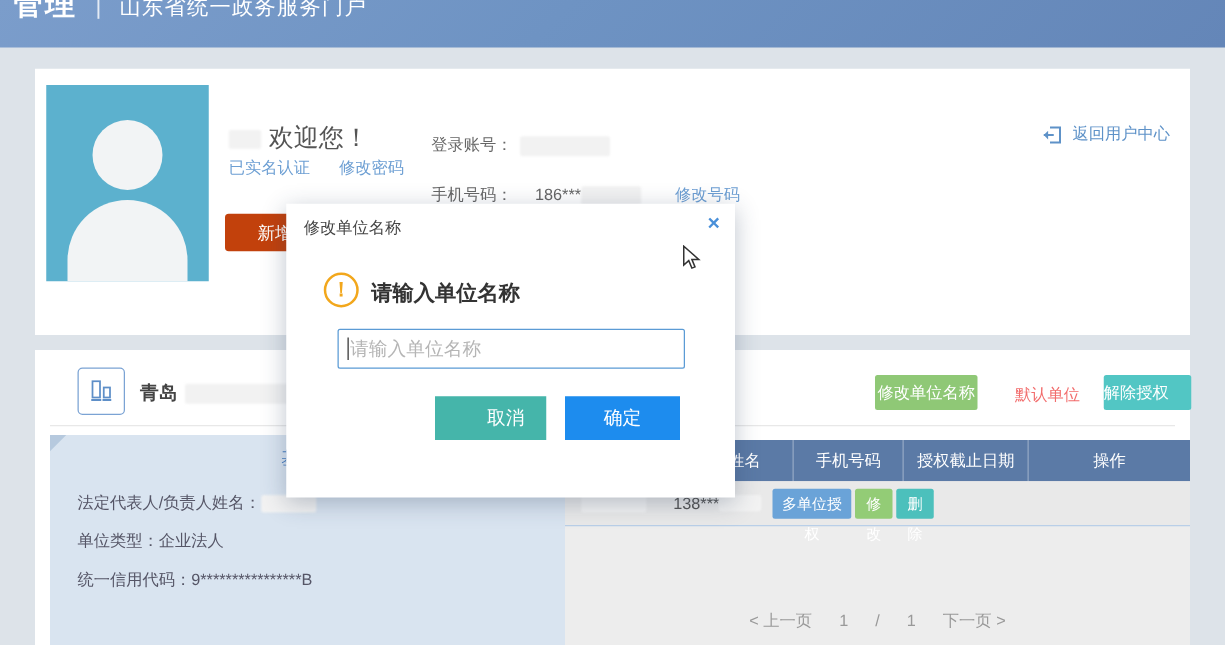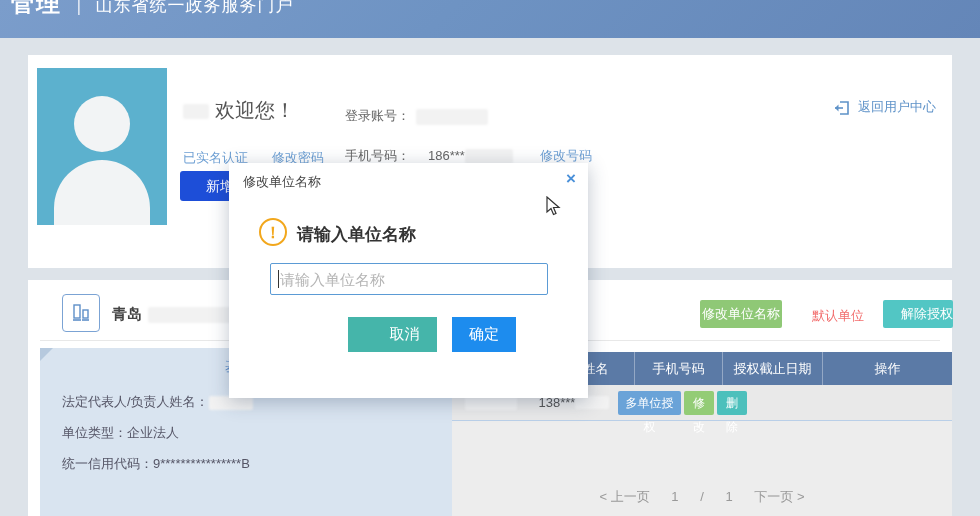--- a/index.html
+++ b/index.html
@@ -33,7 +33,7 @@
 
   
   .welcome-row { position:absolute; left:155px; top:42px; font-size:20px; color:#555; }
-  .links-row   { position:absolute; left:155px; top:94px; font-size:13px; }
+  .links-row   { position:absolute; left:155px; top:70px; font-size:13px;font-family:Liberation Serif, serif; }
   .link { color:#6d9fd3; cursor:pointer; text-decoration:none; }
   .links-row .link { margin-right:20px; }
   .btn-add {

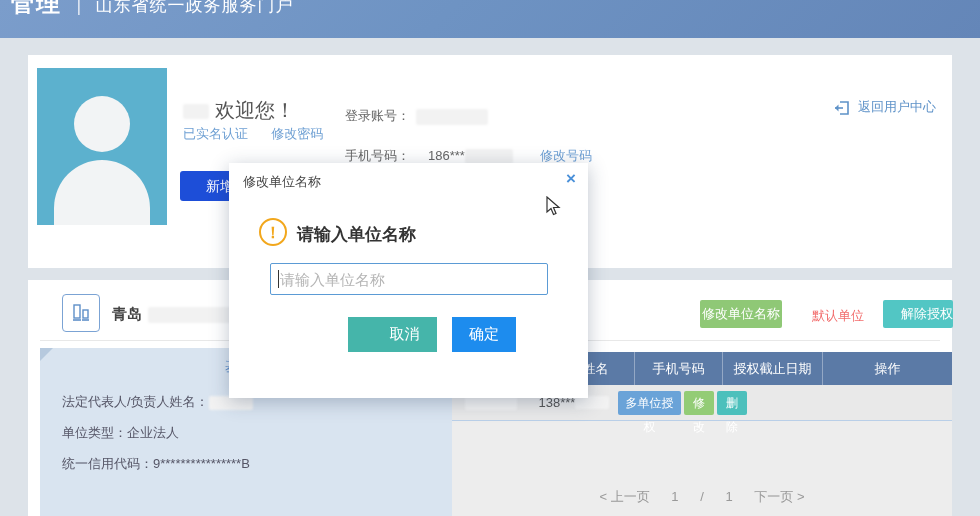--- a/index.html
+++ b/index.html
@@ -38,7 +38,7 @@
   .links-row .link { margin-right:20px; }
   .btn-add {
     position:absolute; left:152px; top:116px; width:80px; height:30px;
-    background:#1d4ed8; color:#fff; font-size:14px; border:none; border-radius:3px;
+    background:#c2410c; color:#fff; font-size:14px; border:none; border-radius:3px;
     text-align:center; line-height:30px; cursor:pointer;
   }
   .info-line { position:absolute; font-size:13px; color:#666; }

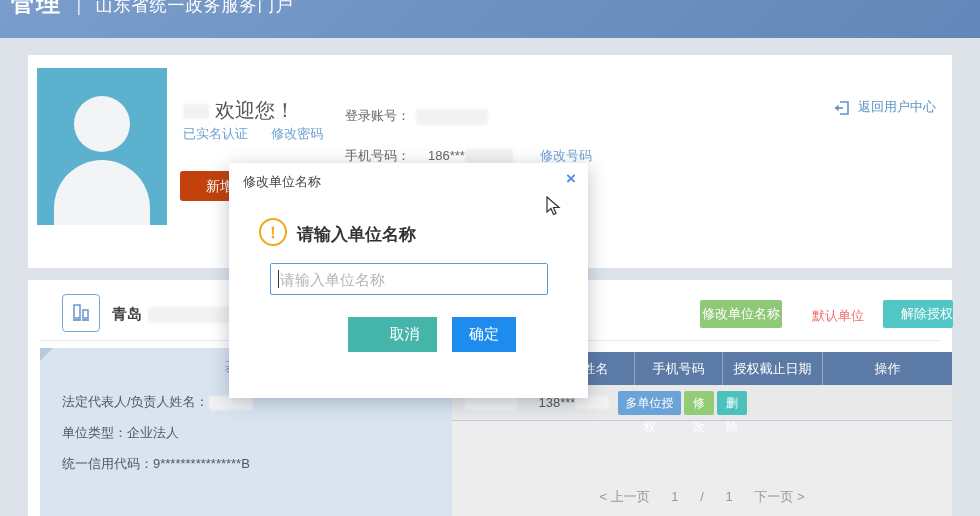--- a/index.html
+++ b/index.html
@@ -73,7 +73,7 @@
   .btn-teal {
     position:absolute; left:855px; top:20px; width:70px; height:28px;
     background:#52c6c4; color:#fff; font-size:13px; border:none; border-radius:2px;
-    line-height:28px; text-align:right; cursor:pointer;
+    line-height:28px; text-align:left; cursor:pointer;
   }
   .unit-divider { position:absolute; left:12px; top:60px; width:900px; height:1px; background:#e8e8e8; }
 

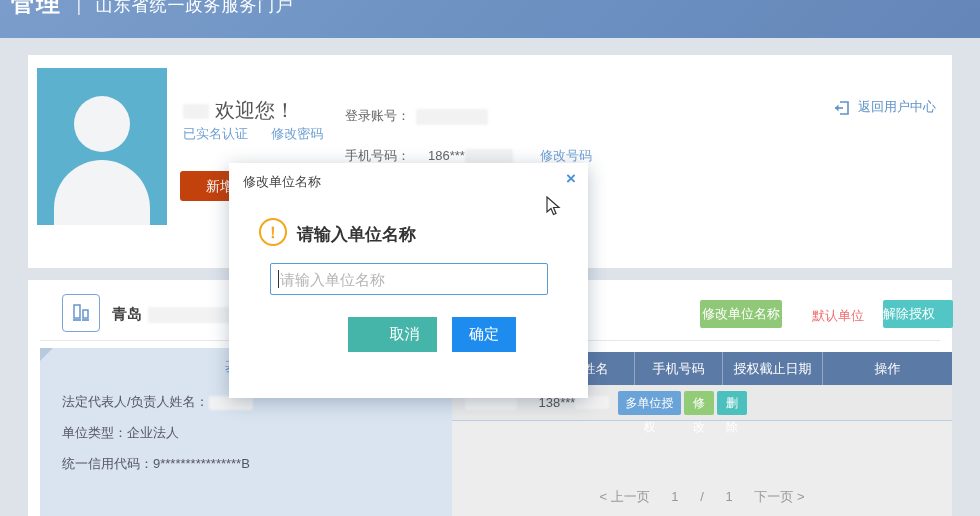--- a/index.html
+++ b/index.html
@@ -126,7 +126,7 @@
     background:#45b5aa; color:#fff; font-size:15px; border:none; cursor:pointer;padding-left:24px;
   }
   .btn-confirm {
-    position:absolute; left:223px; top:154px; width:64px; height:35px;
+    position:absolute; left:223px; top:154px; width:92px; height:35px;
     background:#1d8cee; color:#fff; font-size:15px; border:none; cursor:pointer;
   }
 

